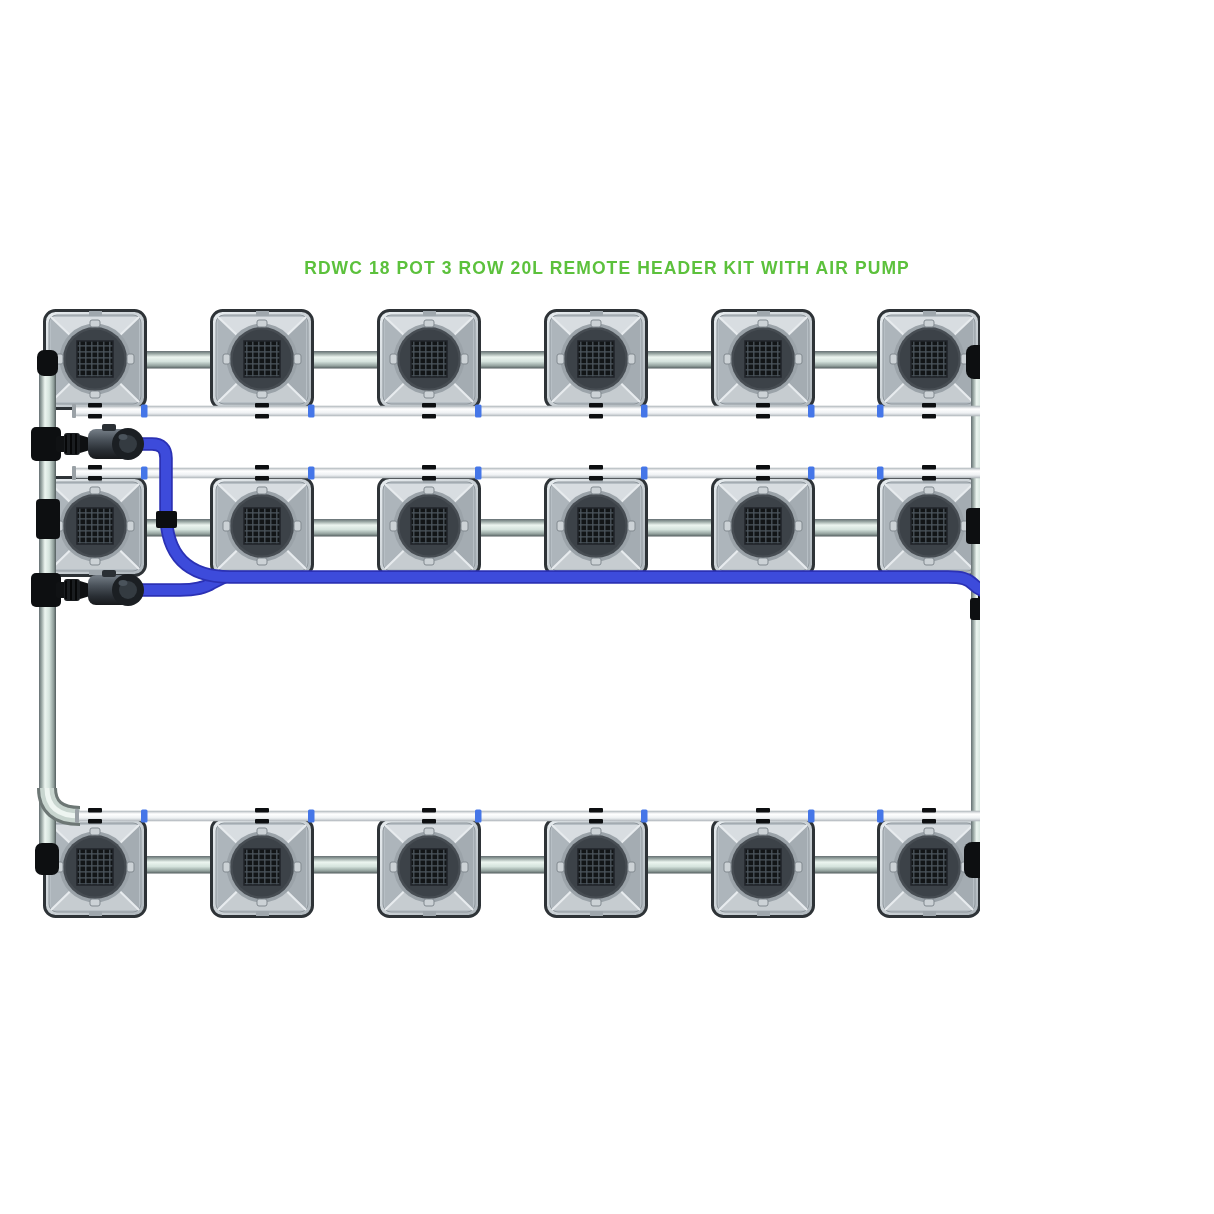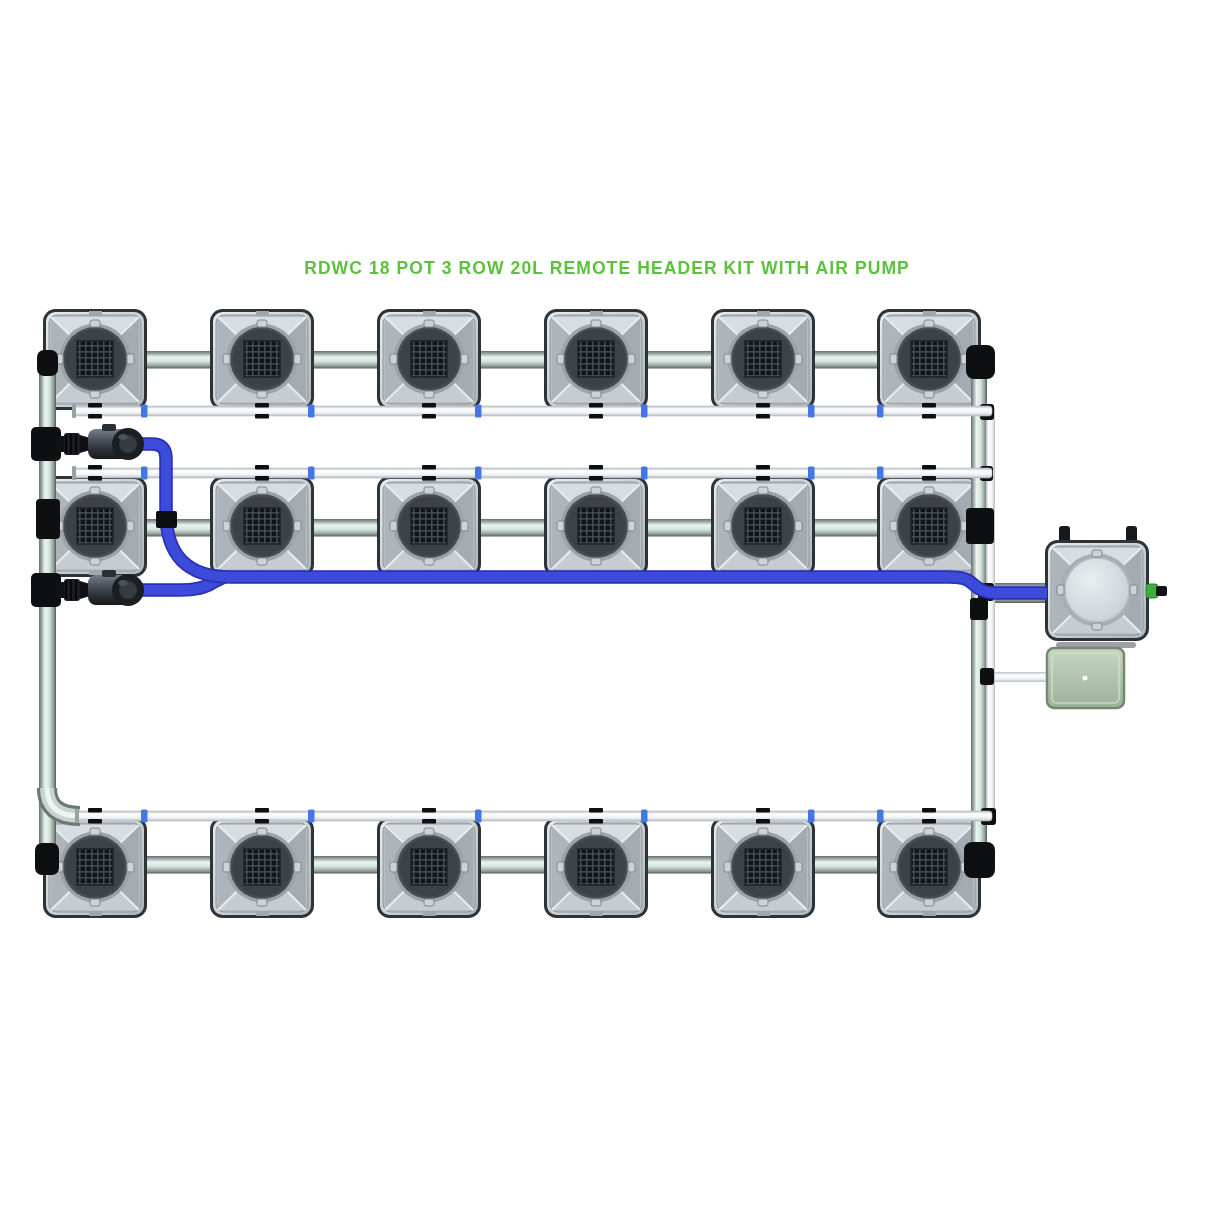--- a/index.html
+++ b/index.html
@@ -3,7 +3,7 @@
 <meta charset="utf-8">
 <style>
   html,body{margin:0;padding:0;background:#fff;}
-  .stage{position:relative;width:1214px;height:1214px;background:#fff;overflow:hidden;
+  .stage{position:relative;width:980px;height:1214px;background:#fff;overflow:hidden;
          font-family:"Liberation Sans",sans-serif;}
   .stage svg{position:absolute;left:0;top:0;}
   text.title{font-family:"Liberation Sans",sans-serif;font-weight:bold;letter-spacing:1.1px;}

